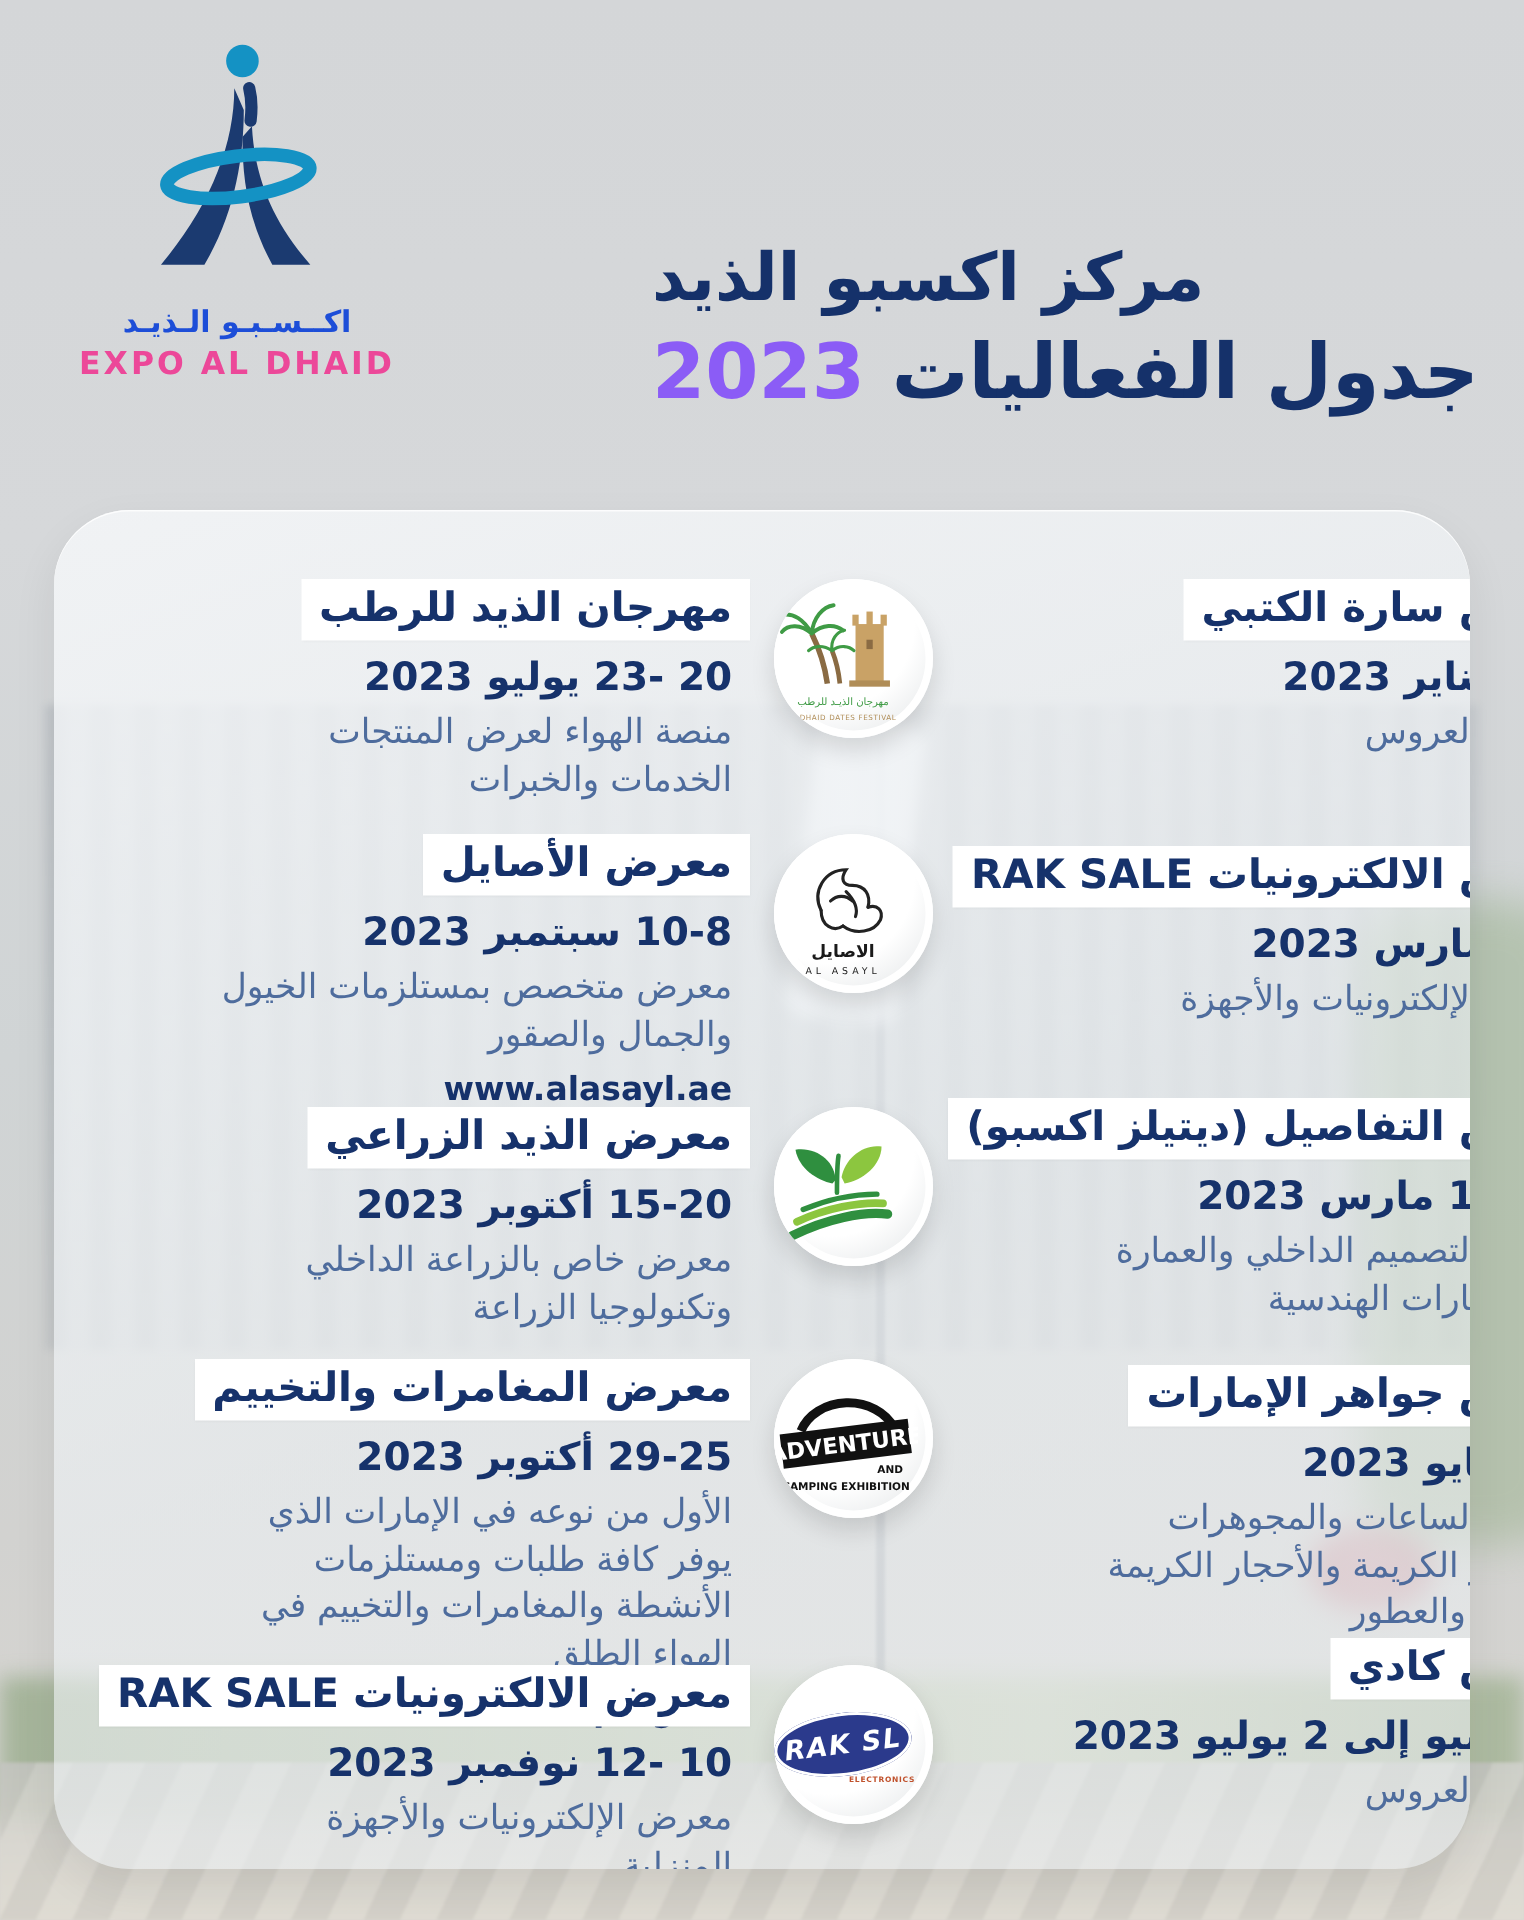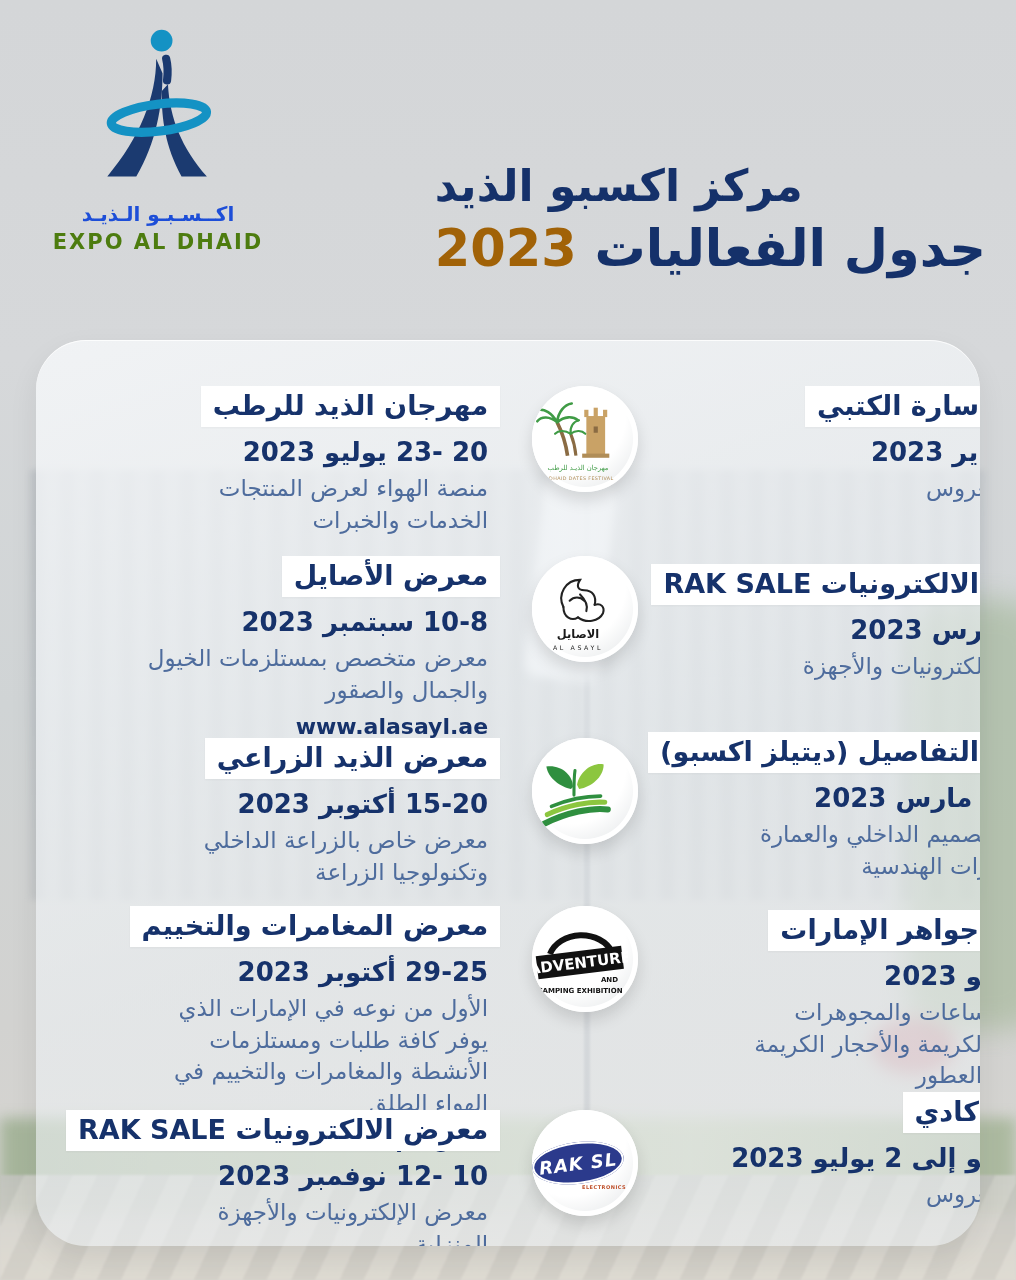--- a/index.html
+++ b/index.html
@@ -29,7 +29,7 @@
   .brand{position:absolute;left:46px;top:28px;width:224px;text-align:center;z-index:3;}
   .brand-logo{display:block;margin:0 auto;}
   .wordmark-ar{font-size:20px;font-weight:bold;color:#1d4ed8;letter-spacing:1px;margin-top:2px;direction:rtl;}
-  .wordmark-en{font-size:21px;font-weight:bold;color:#4d7c0f;letter-spacing:2px;margin-top:4px;}
+  .wordmark-en{font-size:21px;font-weight:bold;color:#ec4899;letter-spacing:2px;margin-top:4px;}
   .main-title{position:absolute;right:30px;top:158px;text-align:left;direction:rtl;z-index:3;}
   .mt-line1{font-size:44px;font-weight:bold;color:#15316a;line-height:1.25;}
   .mt-line2{font-size:51px;font-weight:bold;color:#15316a;line-height:1.25;margin-top:4px;}

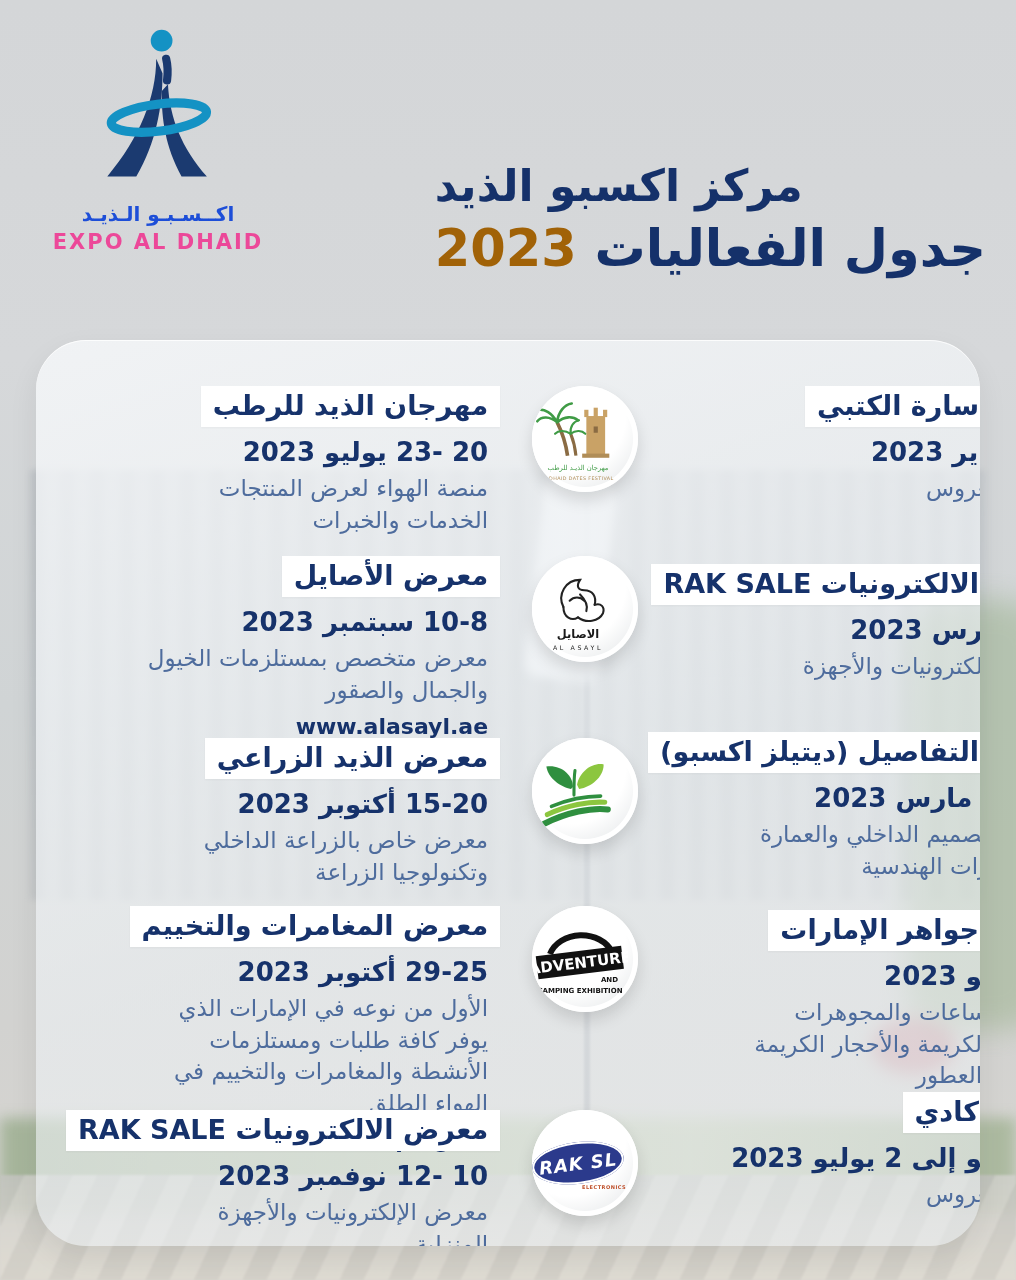--- a/index.html
+++ b/index.html
@@ -33,7 +33,7 @@
   .main-title{position:absolute;right:30px;top:158px;text-align:left;direction:rtl;z-index:3;}
   .mt-line1{font-size:44px;font-weight:bold;color:#15316a;line-height:1.25;}
   .mt-line2{font-size:51px;font-weight:bold;color:#15316a;line-height:1.25;margin-top:4px;}
-  .mt-year{color:#a16207;}
+  .mt-year{color:#8b5cf6;}
 
   
   .card{position:absolute;left:36px;top:340px;width:944px;height:906px;z-index:2;border-radius:50px;overflow:hidden;

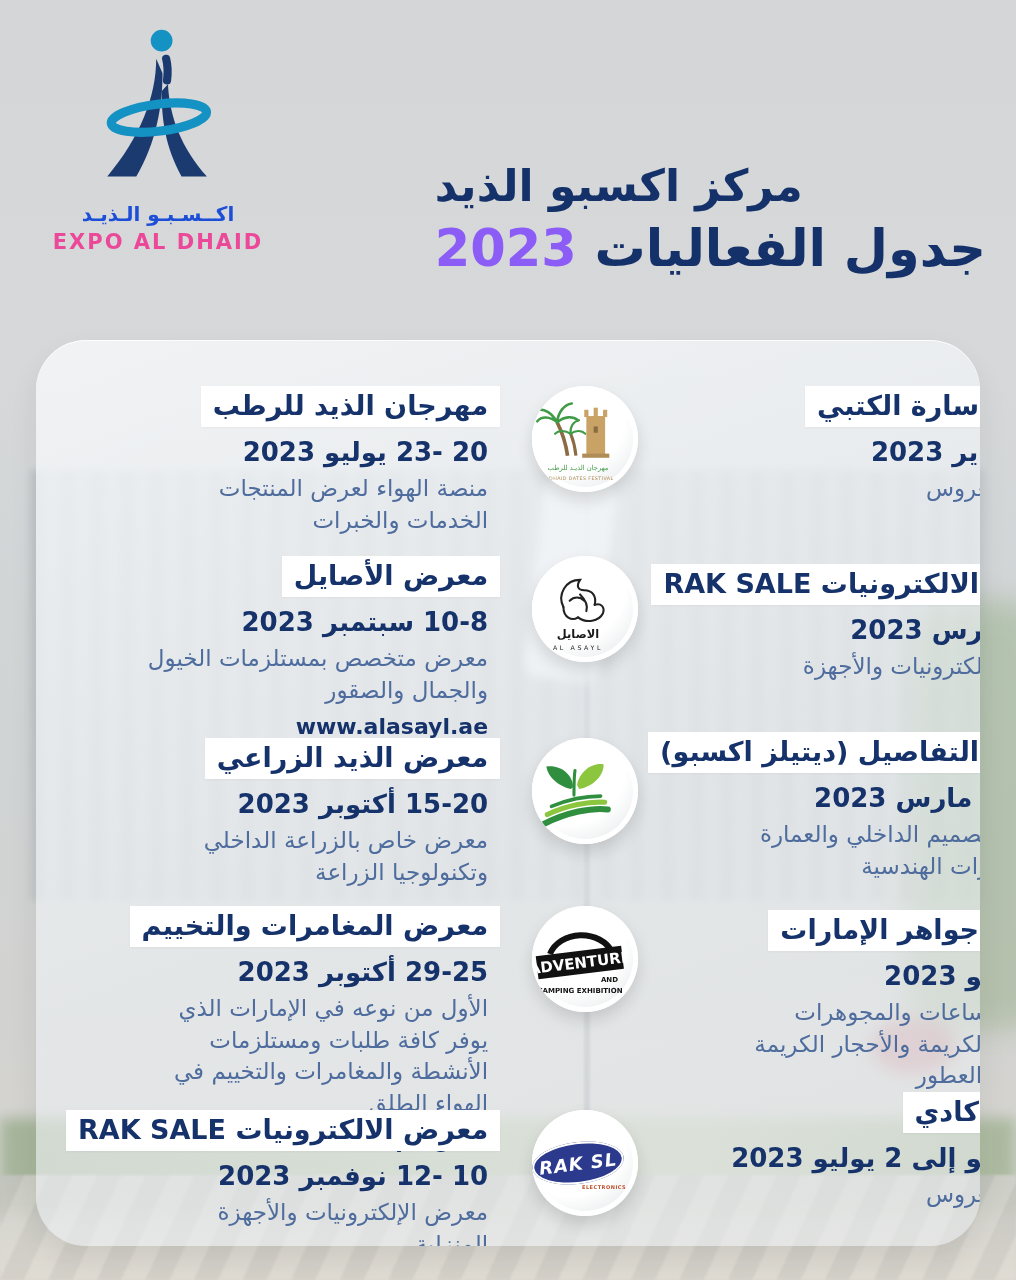--- a/index.html
+++ b/index.html
@@ -42,7 +42,7 @@
   .columns{display:flex;padding:46px 26px 0 30px;gap:10px;height:100%;box-sizing:border-box;}
   .col{flex:1;display:flex;flex-direction:column;}
 
-  .event{display:flex;direction:ltr;align-items:flex-start;gap:32px;}
+  .event{display:flex;direction:ltr;align-items:flex-start;gap:16px;}
   .ev-text{flex:1;direction:rtl;text-align:right;}
   .ev-title span{display:inline-block;background:#ffffff;padding:4px 12px 6px;font-size:27px;font-weight:bold;
     color:#16326b;white-space:nowrap;box-shadow:0 1px 2px rgba(0,0,0,.04);}

